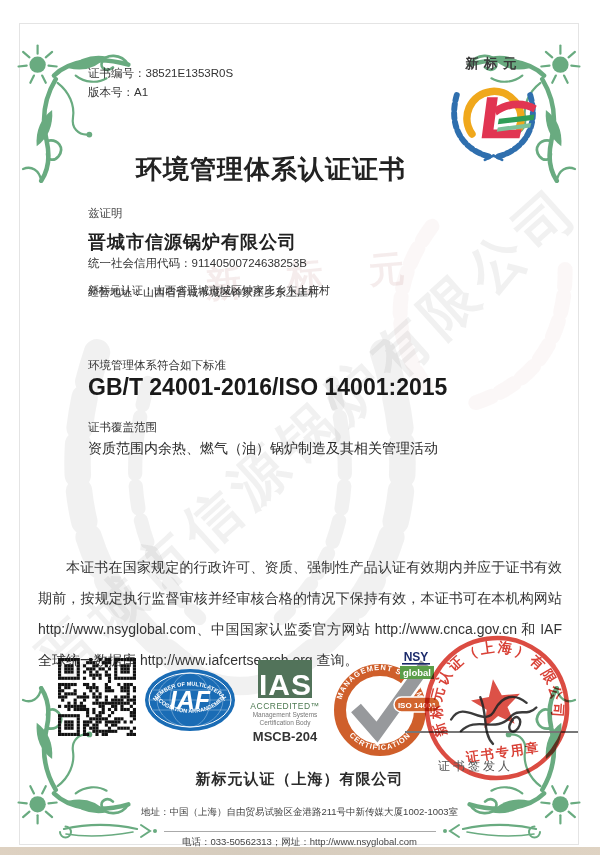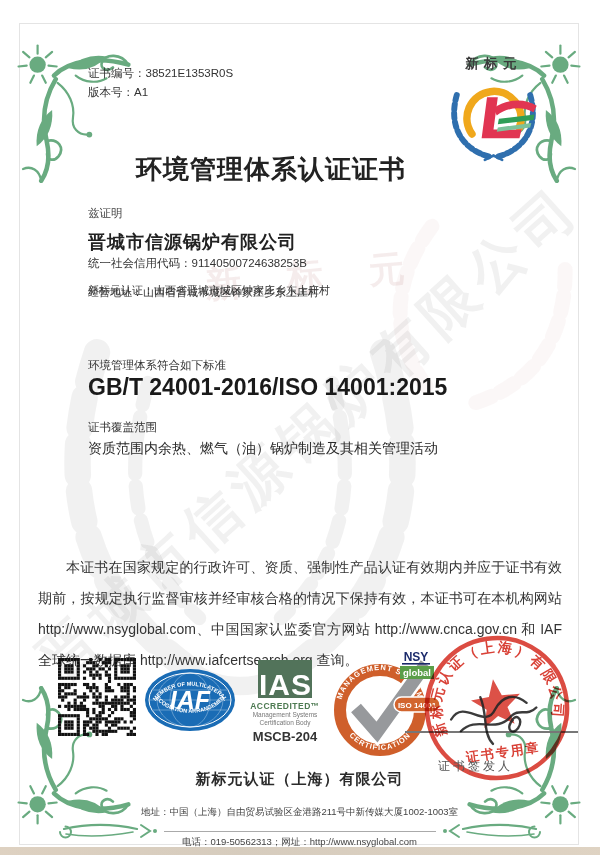--- a/index.html
+++ b/index.html
@@ -66,7 +66,7 @@
     width:54px;height:38px;margin:0 auto;background:#52735a;color:#fff;
     font-weight:bold;font-size:30px;line-height:50px;text-align:right;letter-spacing:1px;
   }
-  .ias-accredited{font-size:8.5px;font-weight:bold;color:#4d7a52;margin-top:3px;letter-spacing:.5px;}
+  .ias-accredited{font-size:8.5px;font-weight:normal;color:#4d7a52;margin-top:3px;letter-spacing:.5px;}
   .ias-line{font-size:6.5px;color:#777;line-height:8px;}
   .ias-code{font-size:13px;font-weight:bold;color:#333;margin-top:2px;}
   .nsy{left:330px;top:648px;}

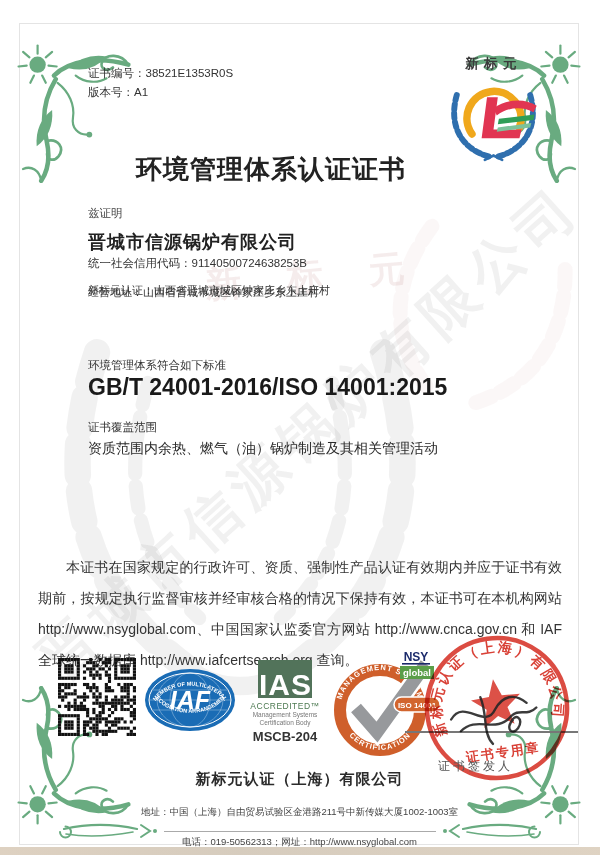--- a/index.html
+++ b/index.html
@@ -625,7 +625,7 @@
 <div class="abs footer">
   <div class="footer-company">新标元认证（上海）有限公司</div>
   <div class="footer-line">地址：中国（上海）自由贸易试验区金港路211号中新传媒大厦1002-1003室</div>
-  <div class="footer-line">电话：019-50562313；网址：http://www.nsyglobal.com</div>
+  <div class="footer-line">电话：033-50562313；网址：http://www.nsyglobal.com</div>
 </div>
 
 <div class="abs divider-row">

